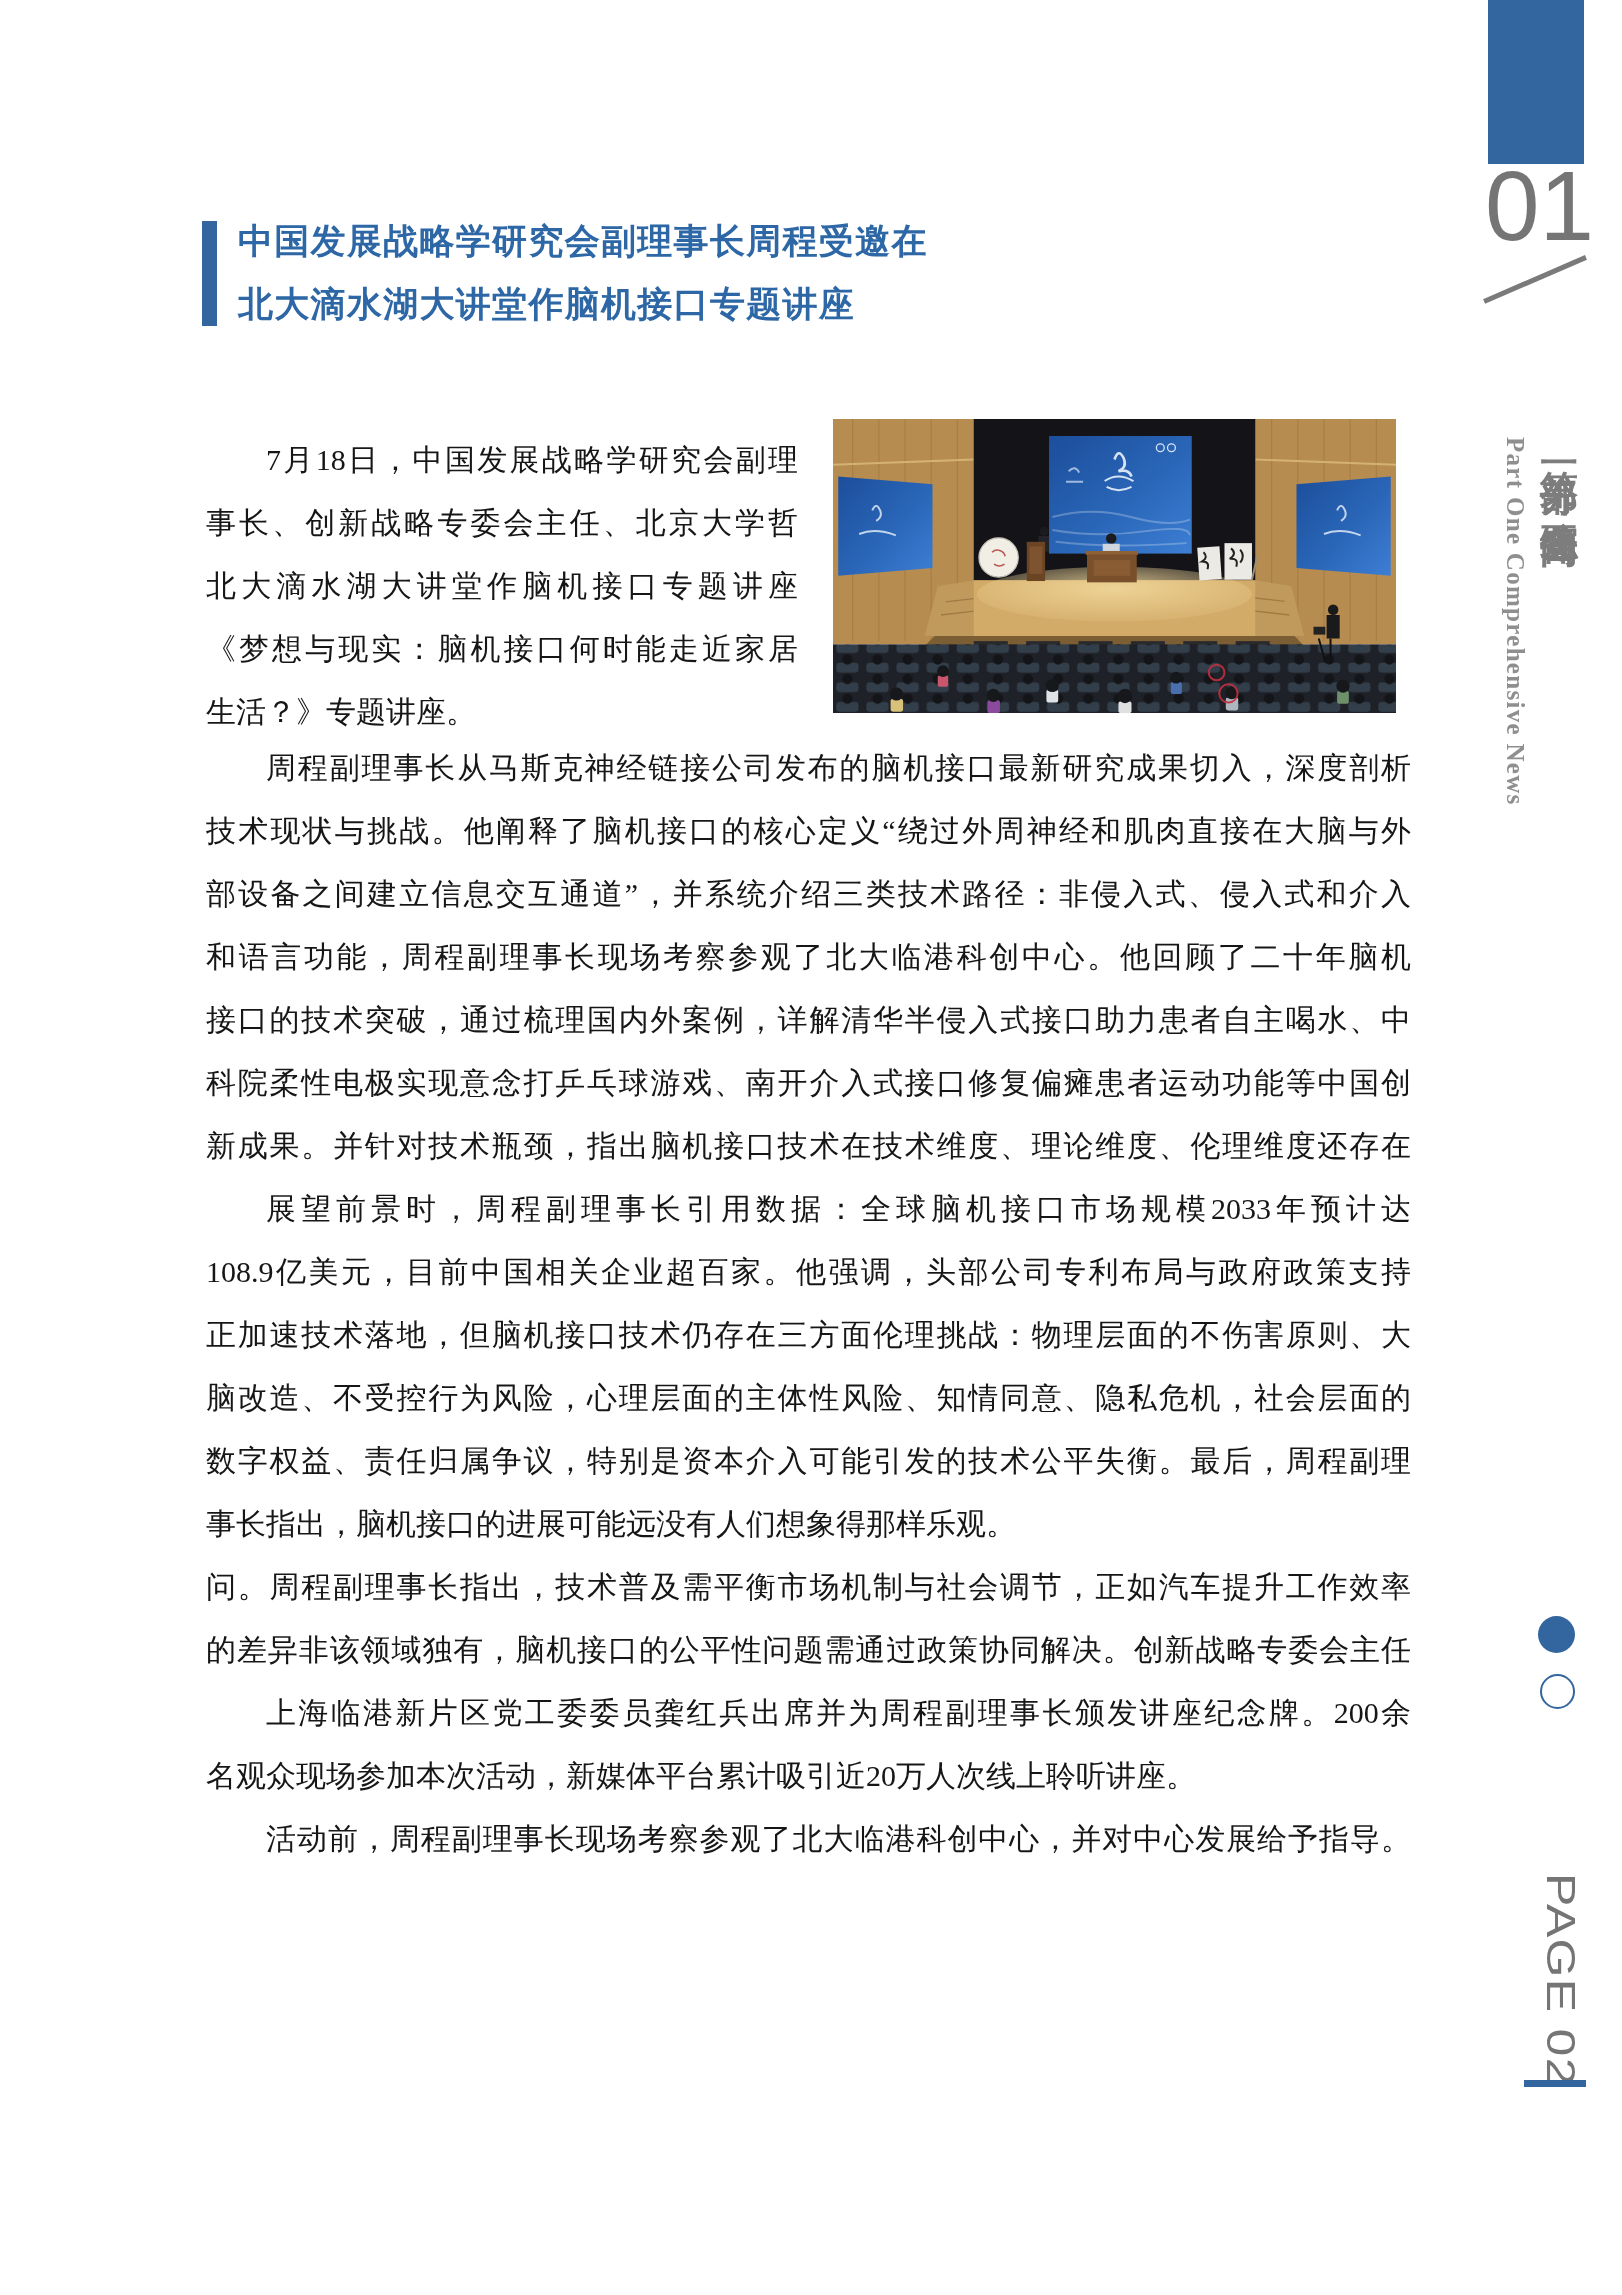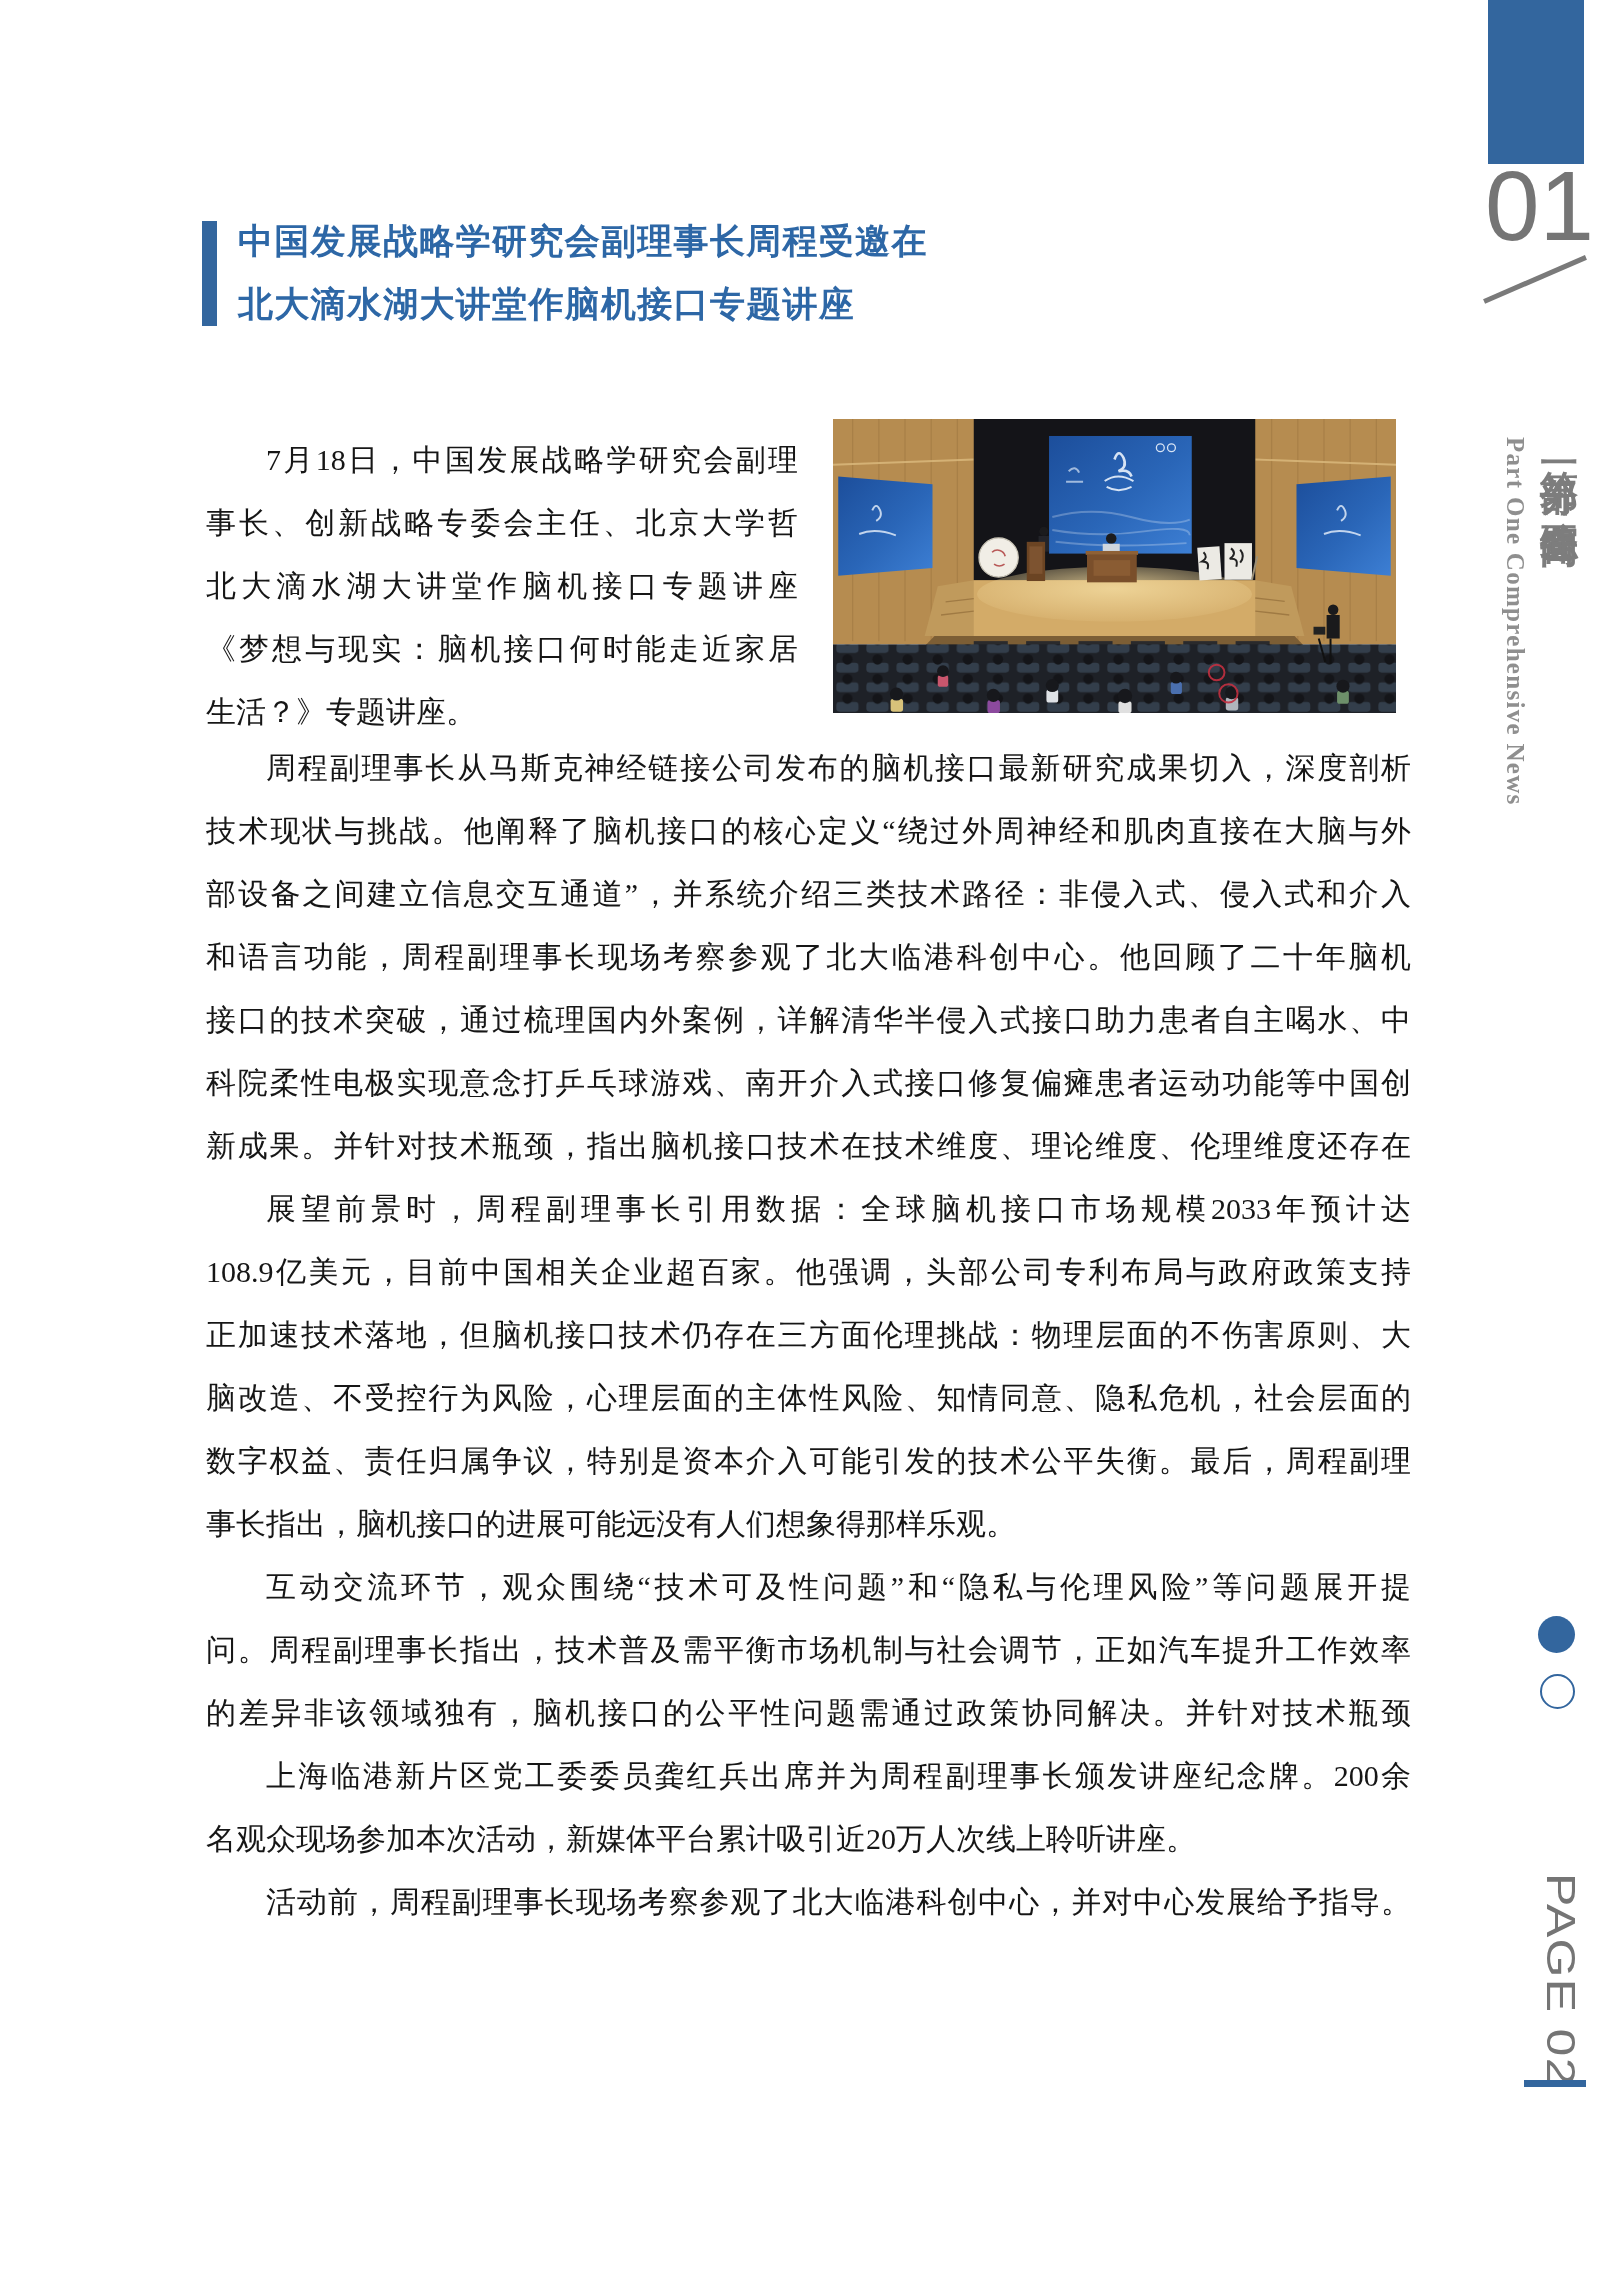--- a/index.html
+++ b/index.html
@@ -231,7 +231,6 @@
       <div class="bl e">事长指出，脑机接口的进展可能远没有人们想象得那样乐观。</div>
     </div>
     <div>
-      <div class="bl j ind">互动交流环节，观众围绕“技术可及性问题”和“隐私与伦理风险”等问题展开提</div>
       <div class="bl j">问。周程副理事长指出，技术普及需平衡市场机制与社会调节，正如汽车提升工作效率</div>
       <div class="bl j">的差异非该领域独有，脑机接口的公平性问题需通过政策协同解决。并针对技术瓶颈</div>
     </div>

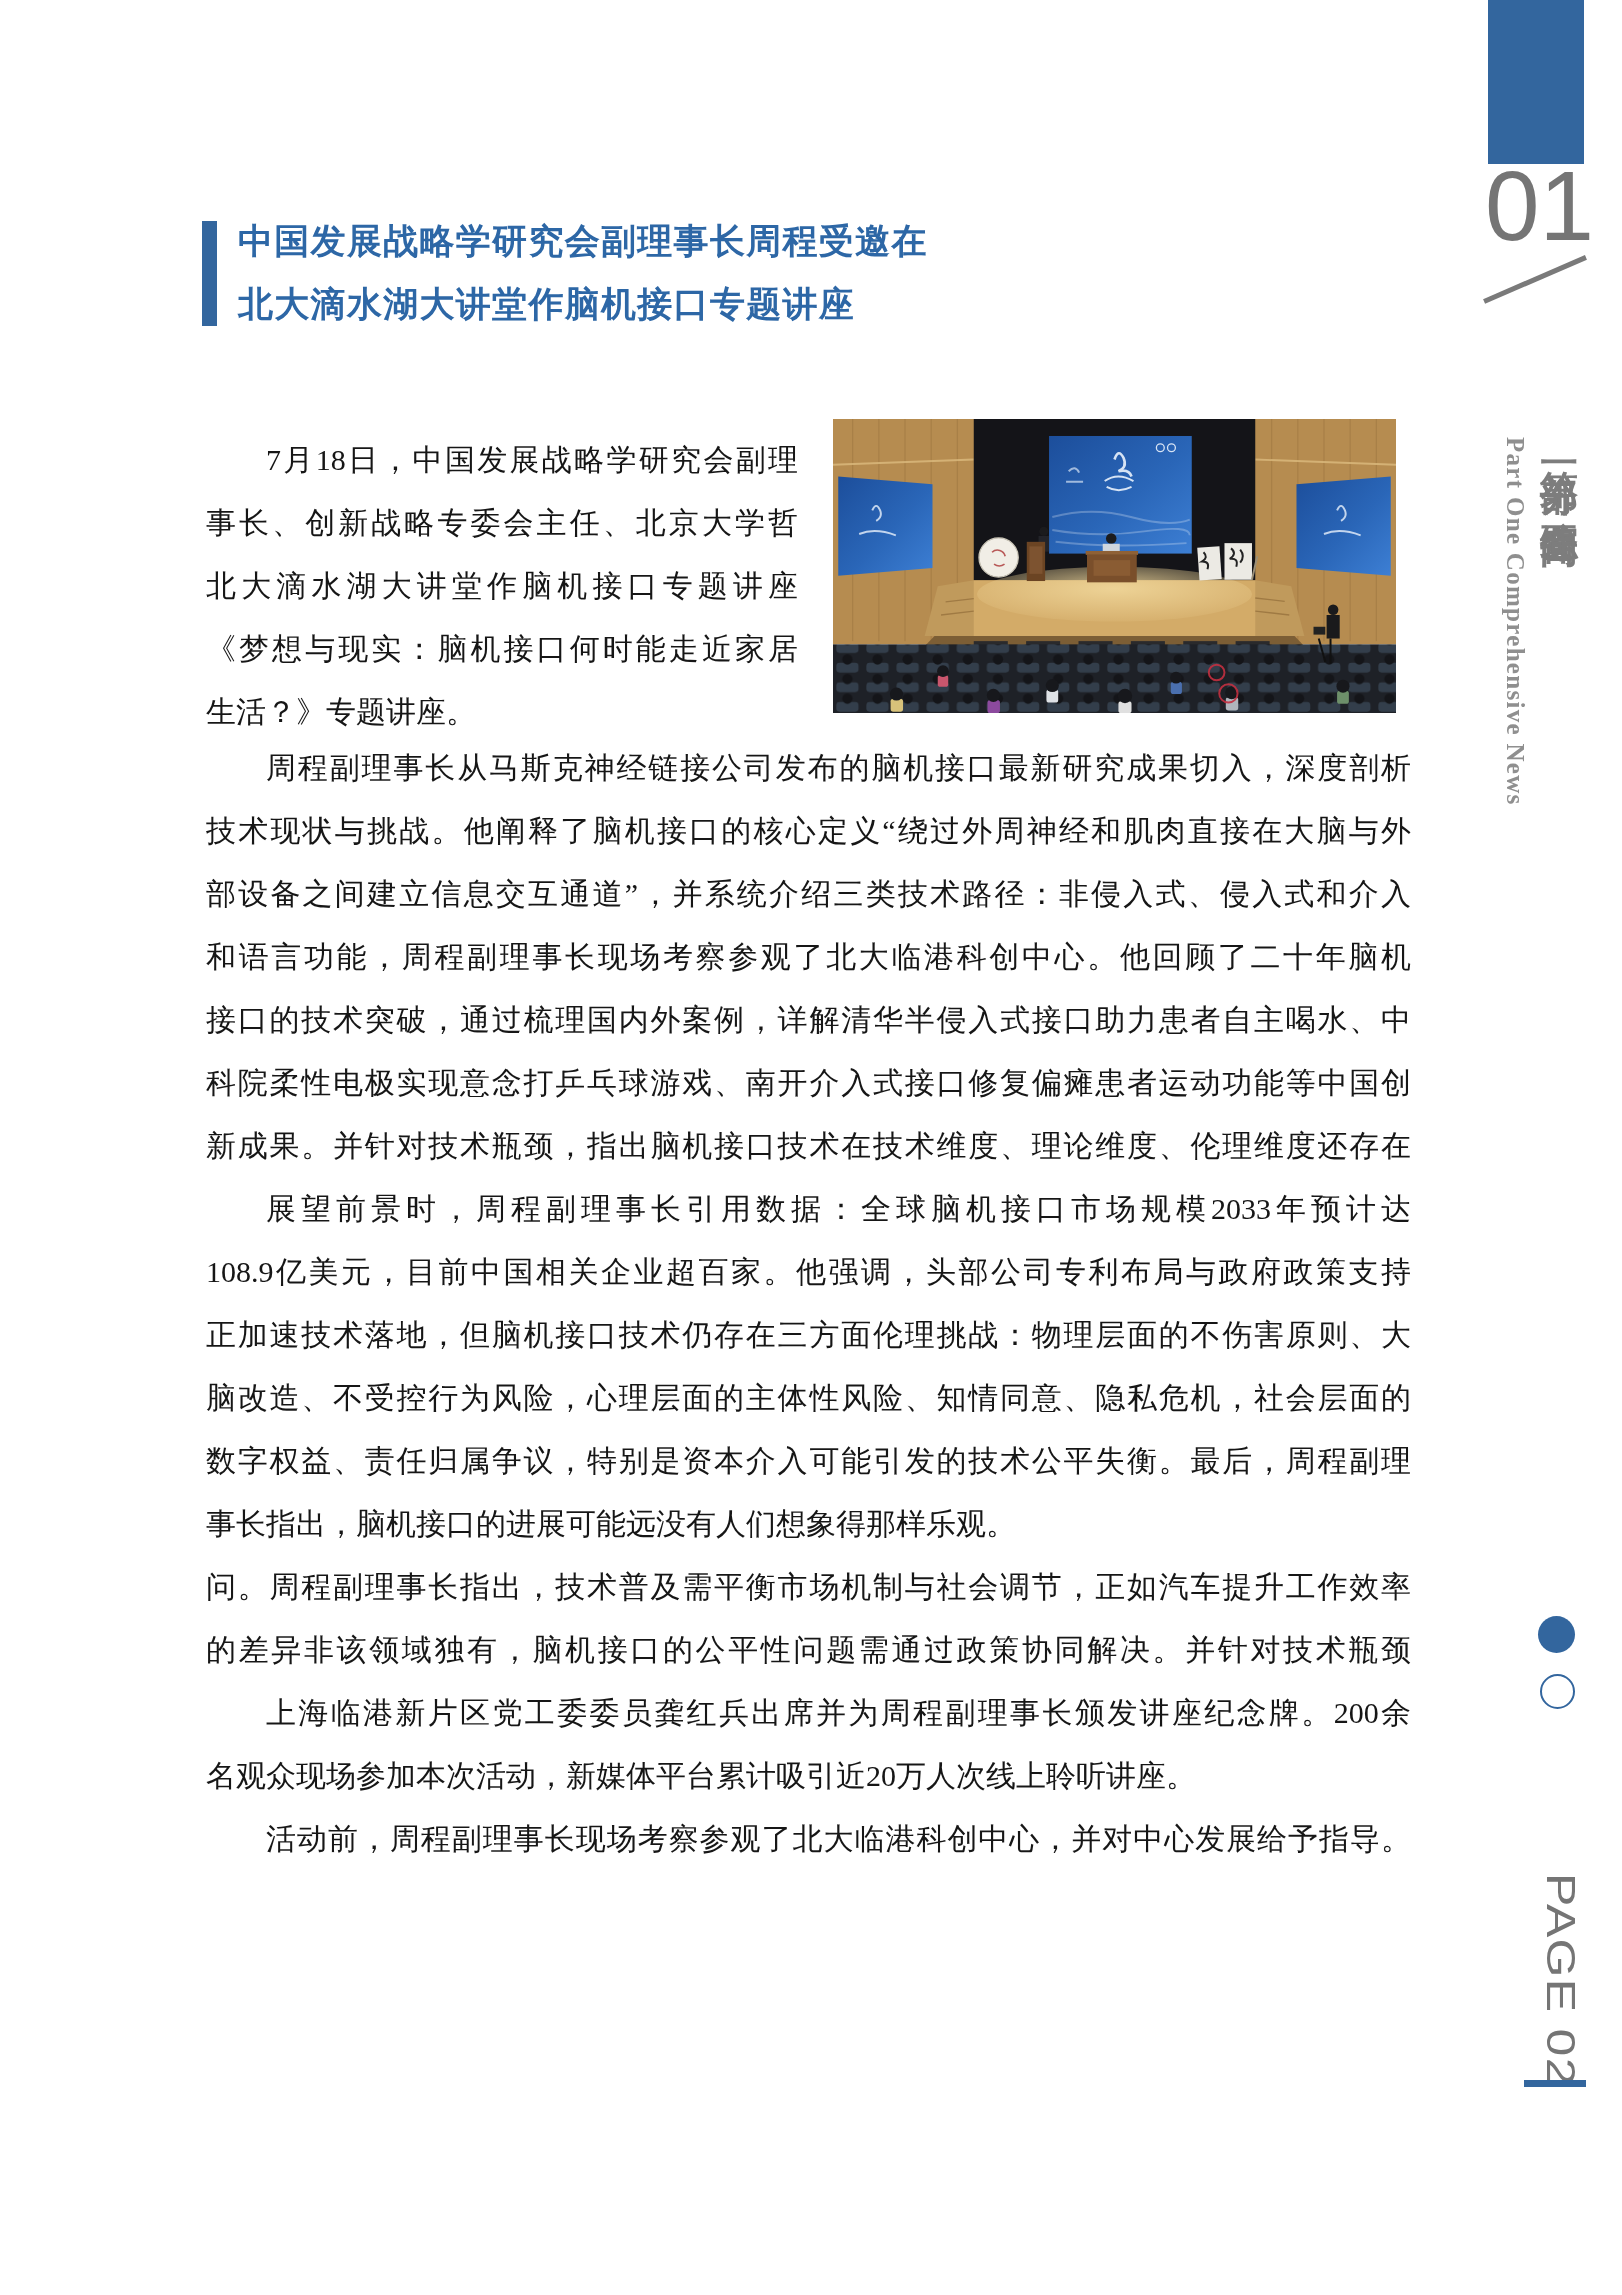--- a/index.html
+++ b/index.html
@@ -232,7 +232,7 @@
     </div>
     <div>
       <div class="bl j">问。周程副理事长指出，技术普及需平衡市场机制与社会调节，正如汽车提升工作效率</div>
-      <div class="bl j">的差异非该领域独有，脑机接口的公平性问题需通过政策协同解决。并针对技术瓶颈</div>
+      <div class="bl j">的差异非该领域独有，脑机接口的公平性问题需通过政策协同解决。创新战略专委会主任</div>
     </div>
     <div>
       <div class="bl j ind">上海临港新片区党工委委员龚红兵出席并为周程副理事长颁发讲座纪念牌。200余</div>

